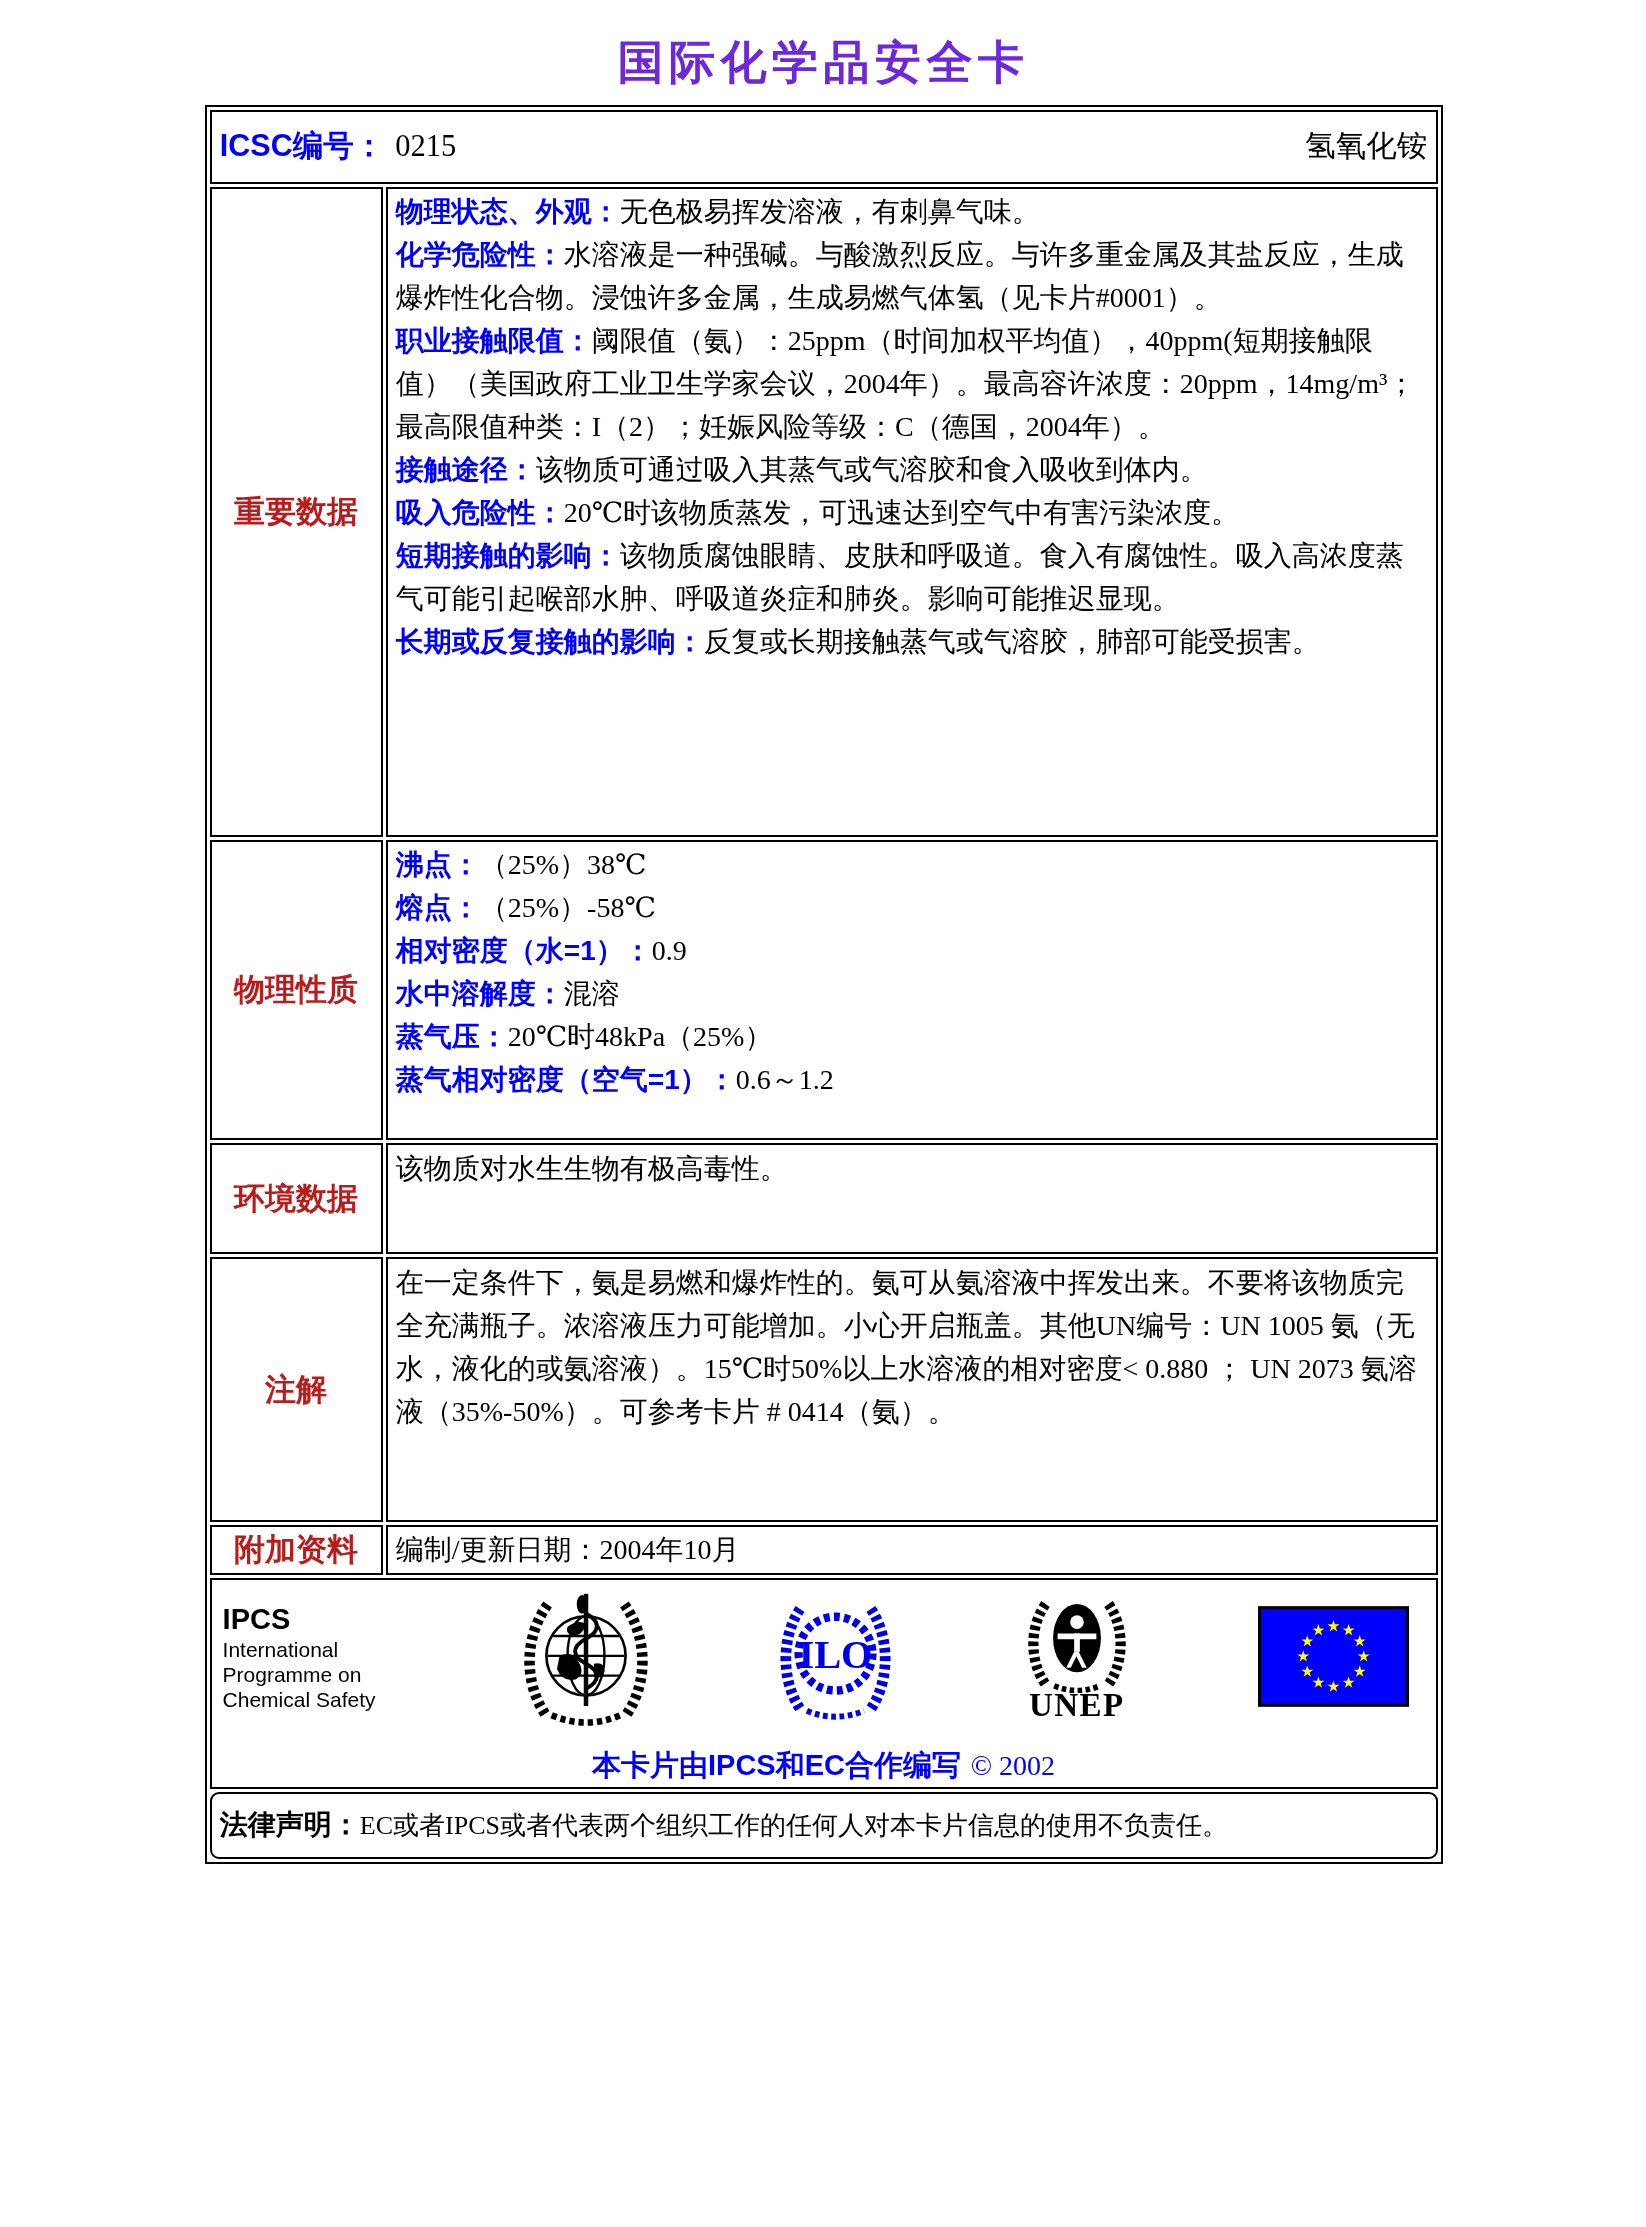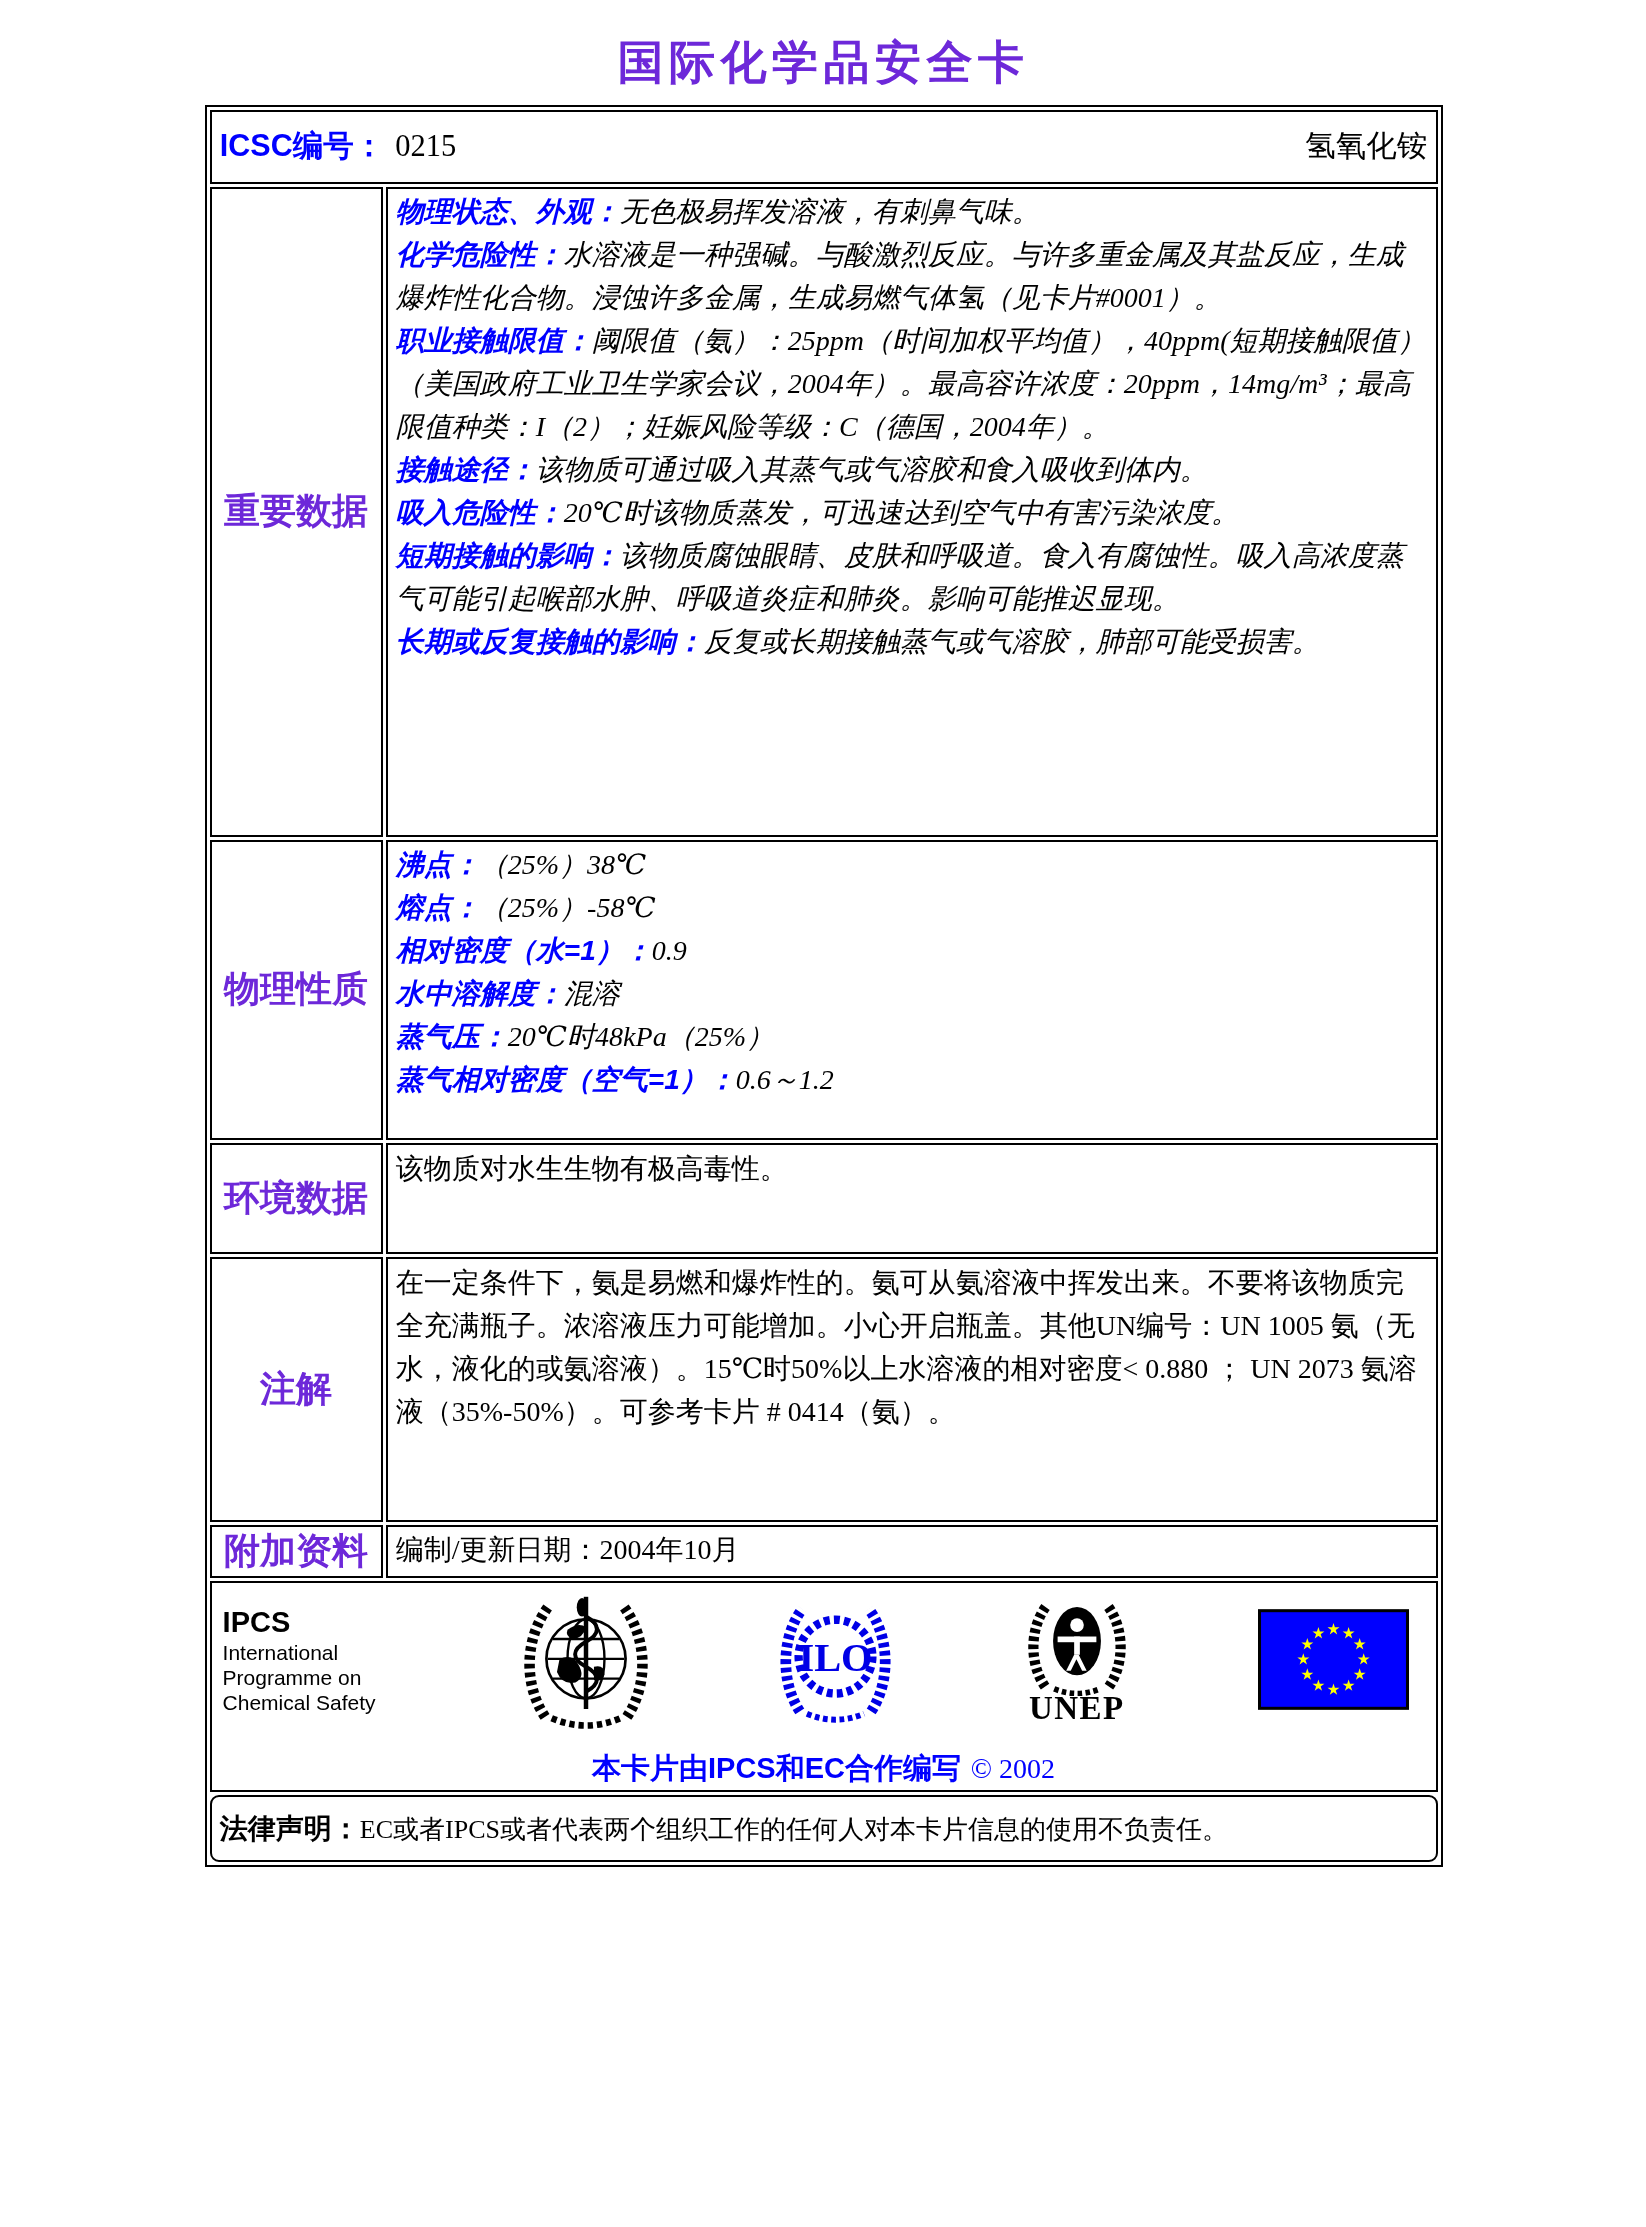--- a/index.html
+++ b/index.html
@@ -57,7 +57,7 @@
     font-weight:bold;
   }
   .icsc-num { margin-left:11px; }
-  .entry { margin:0;font-style:italic; }
+  .entry { margin:0; }
   
   .logos-row {
     display:flex;

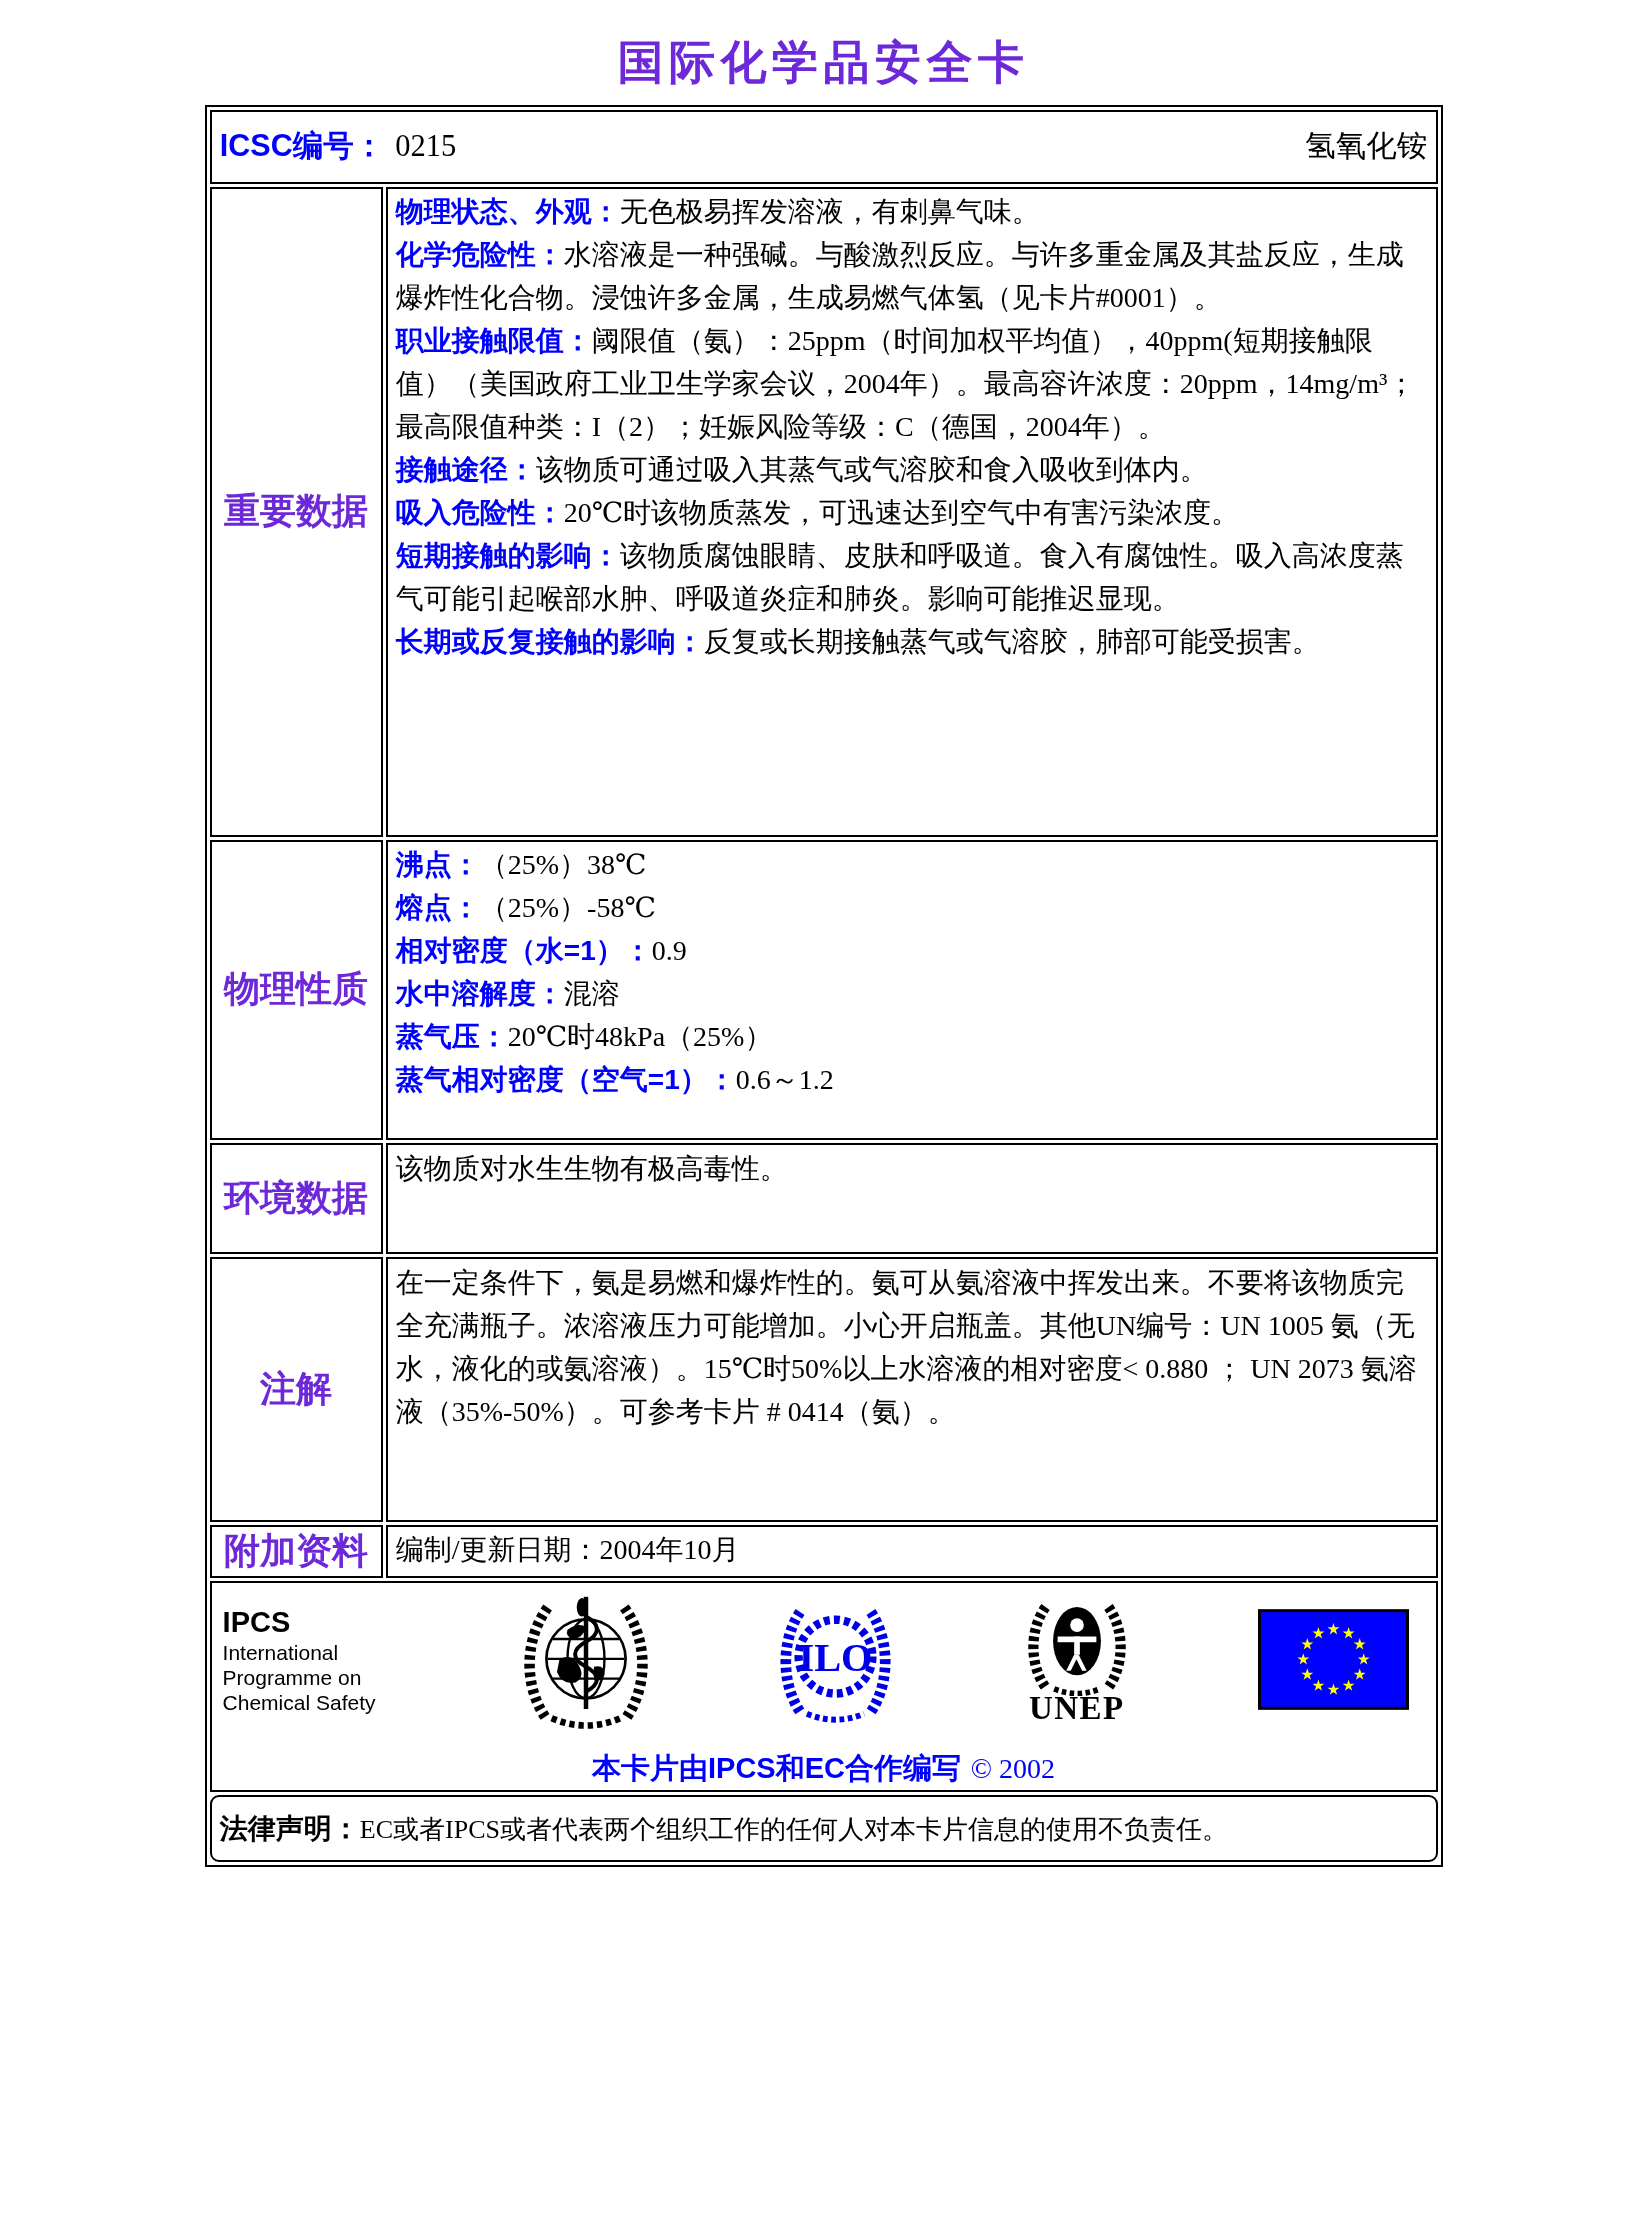--- a/index.html
+++ b/index.html
@@ -39,10 +39,10 @@
   td.rowlabel {
     text-align:center;
     vertical-align:middle;
-    color:#6d28d9;
-    font-family:"Liberation Sans","DejaVu Sans",sans-serif;
-    font-weight:bold;
-    font-size:36px;
+    color:#b91c1c;
+    font-family:"Liberation Sans","DejaVu Sans",sans-serif;
+    font-weight:bold;
+    font-size:31px;
     padding:0 2.8px;
   }
   td.content { line-height:43px; }

